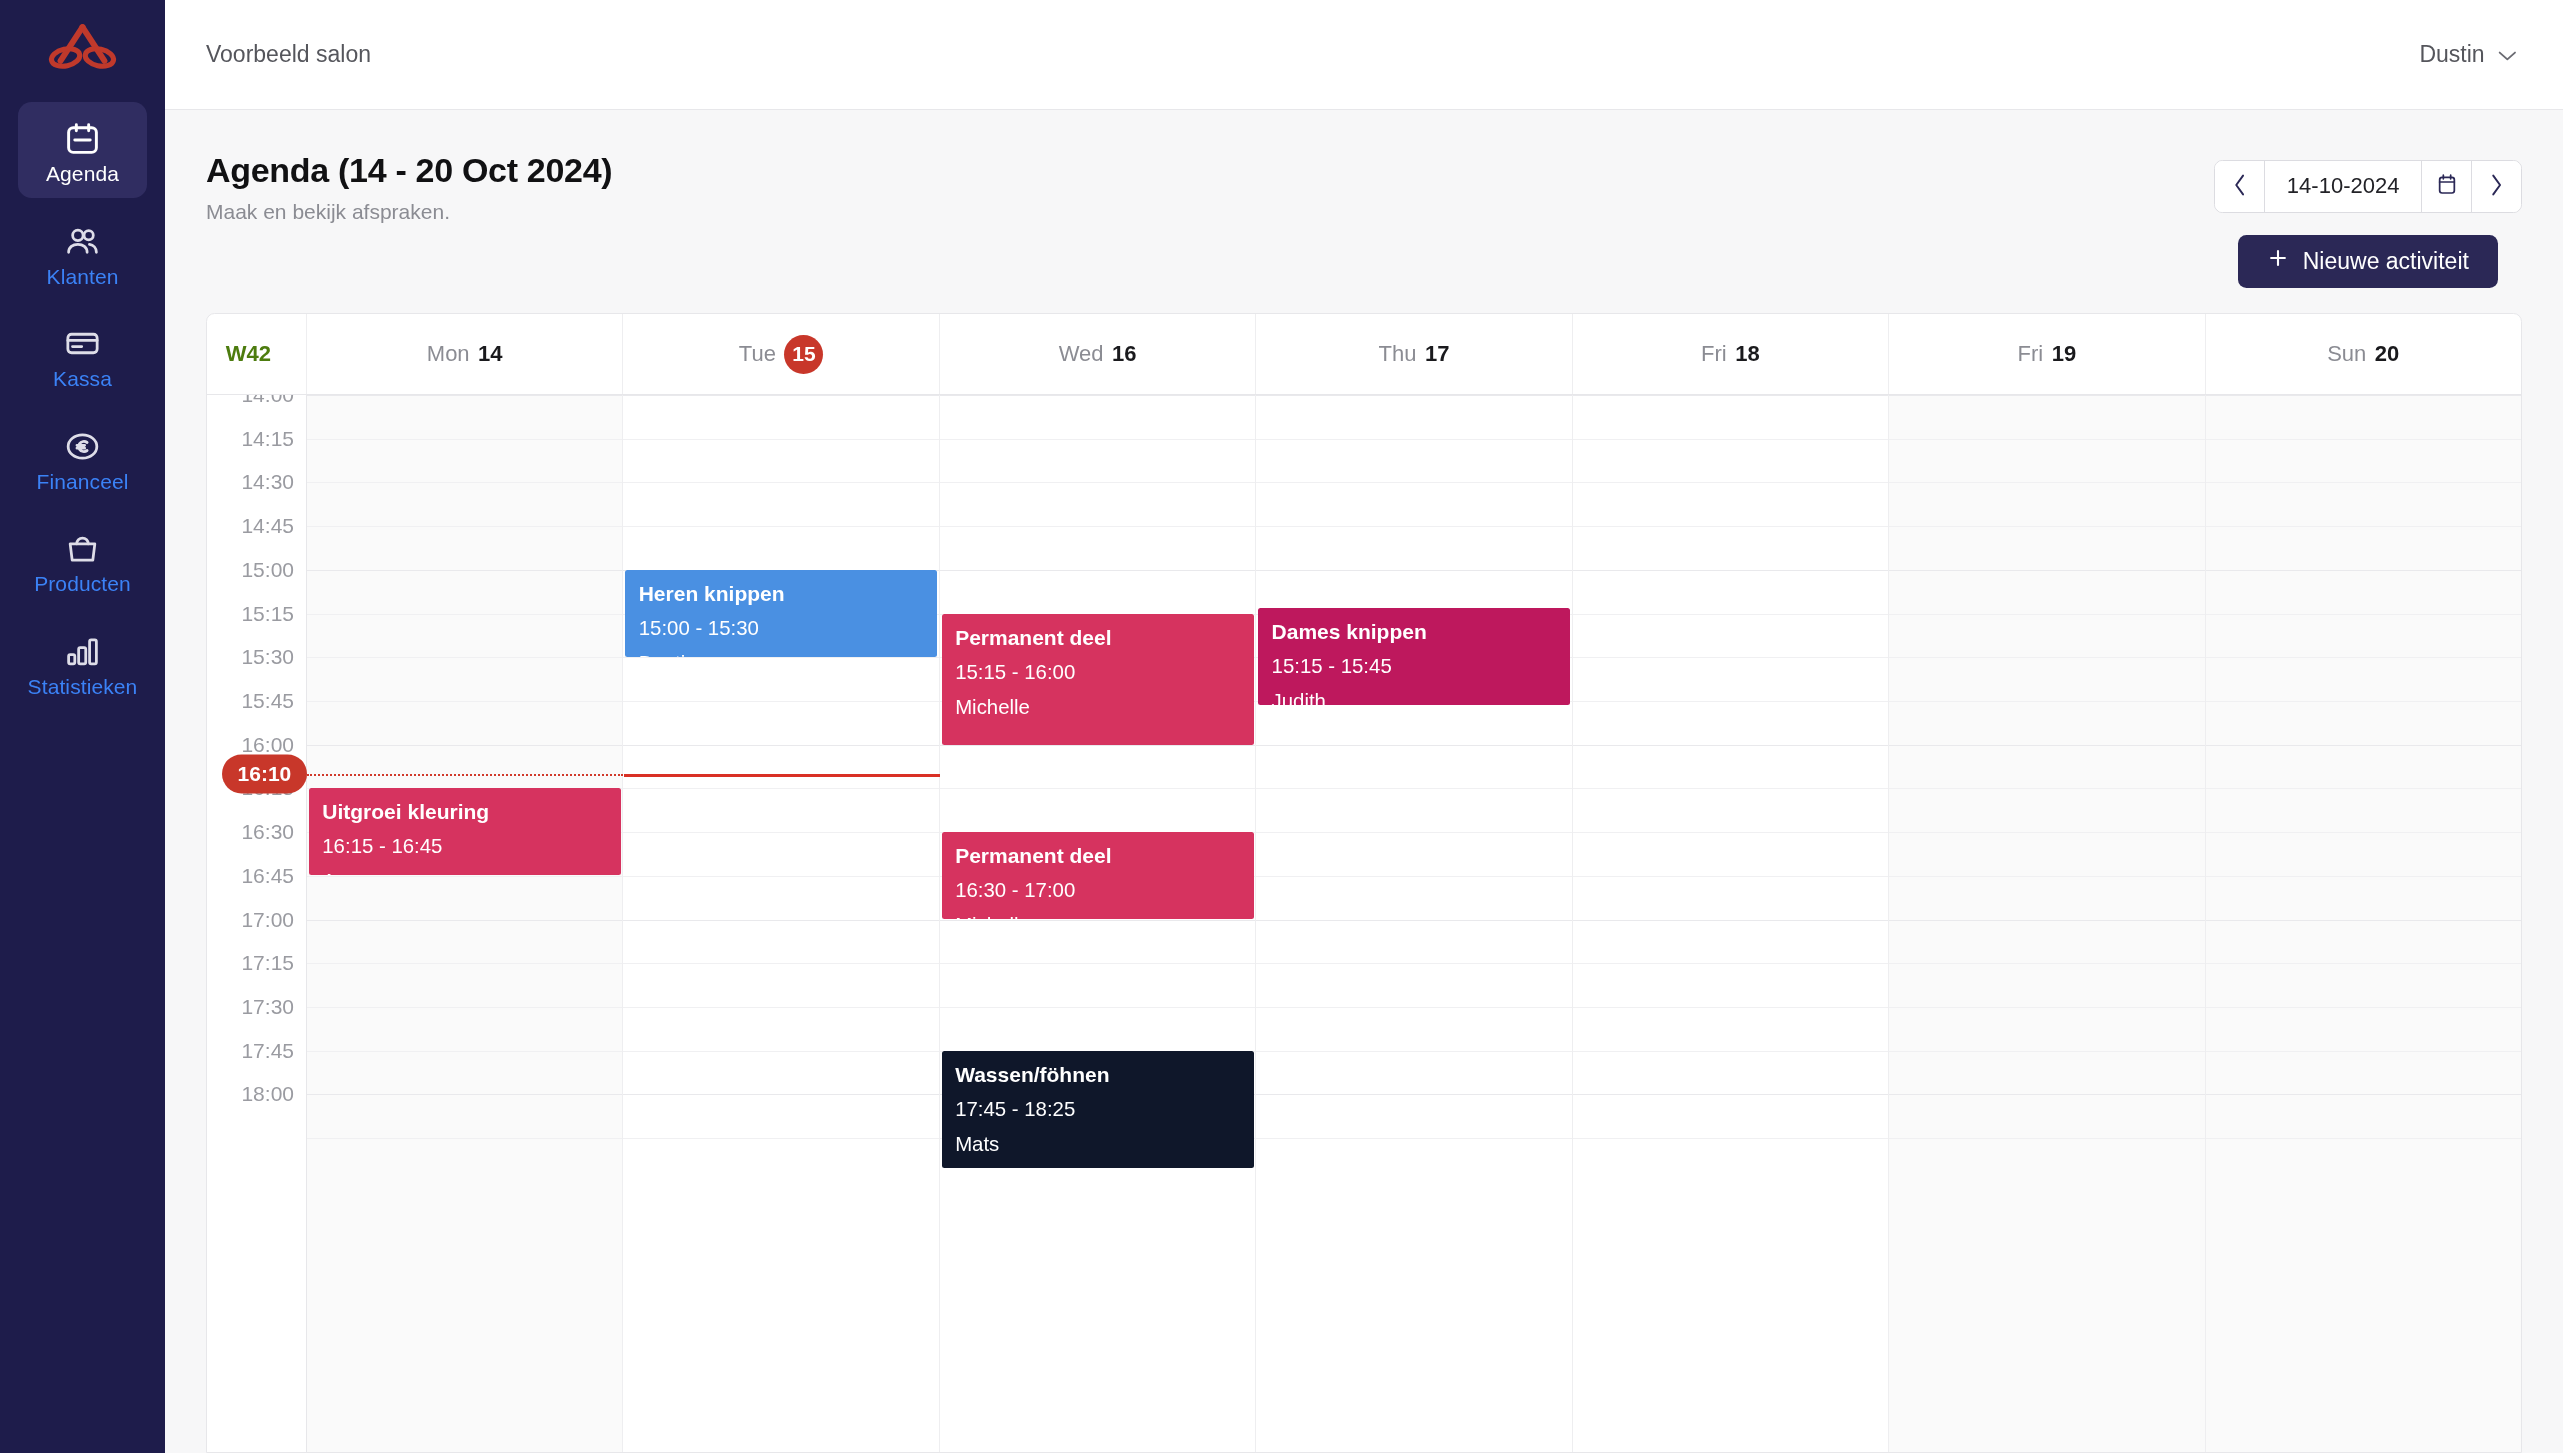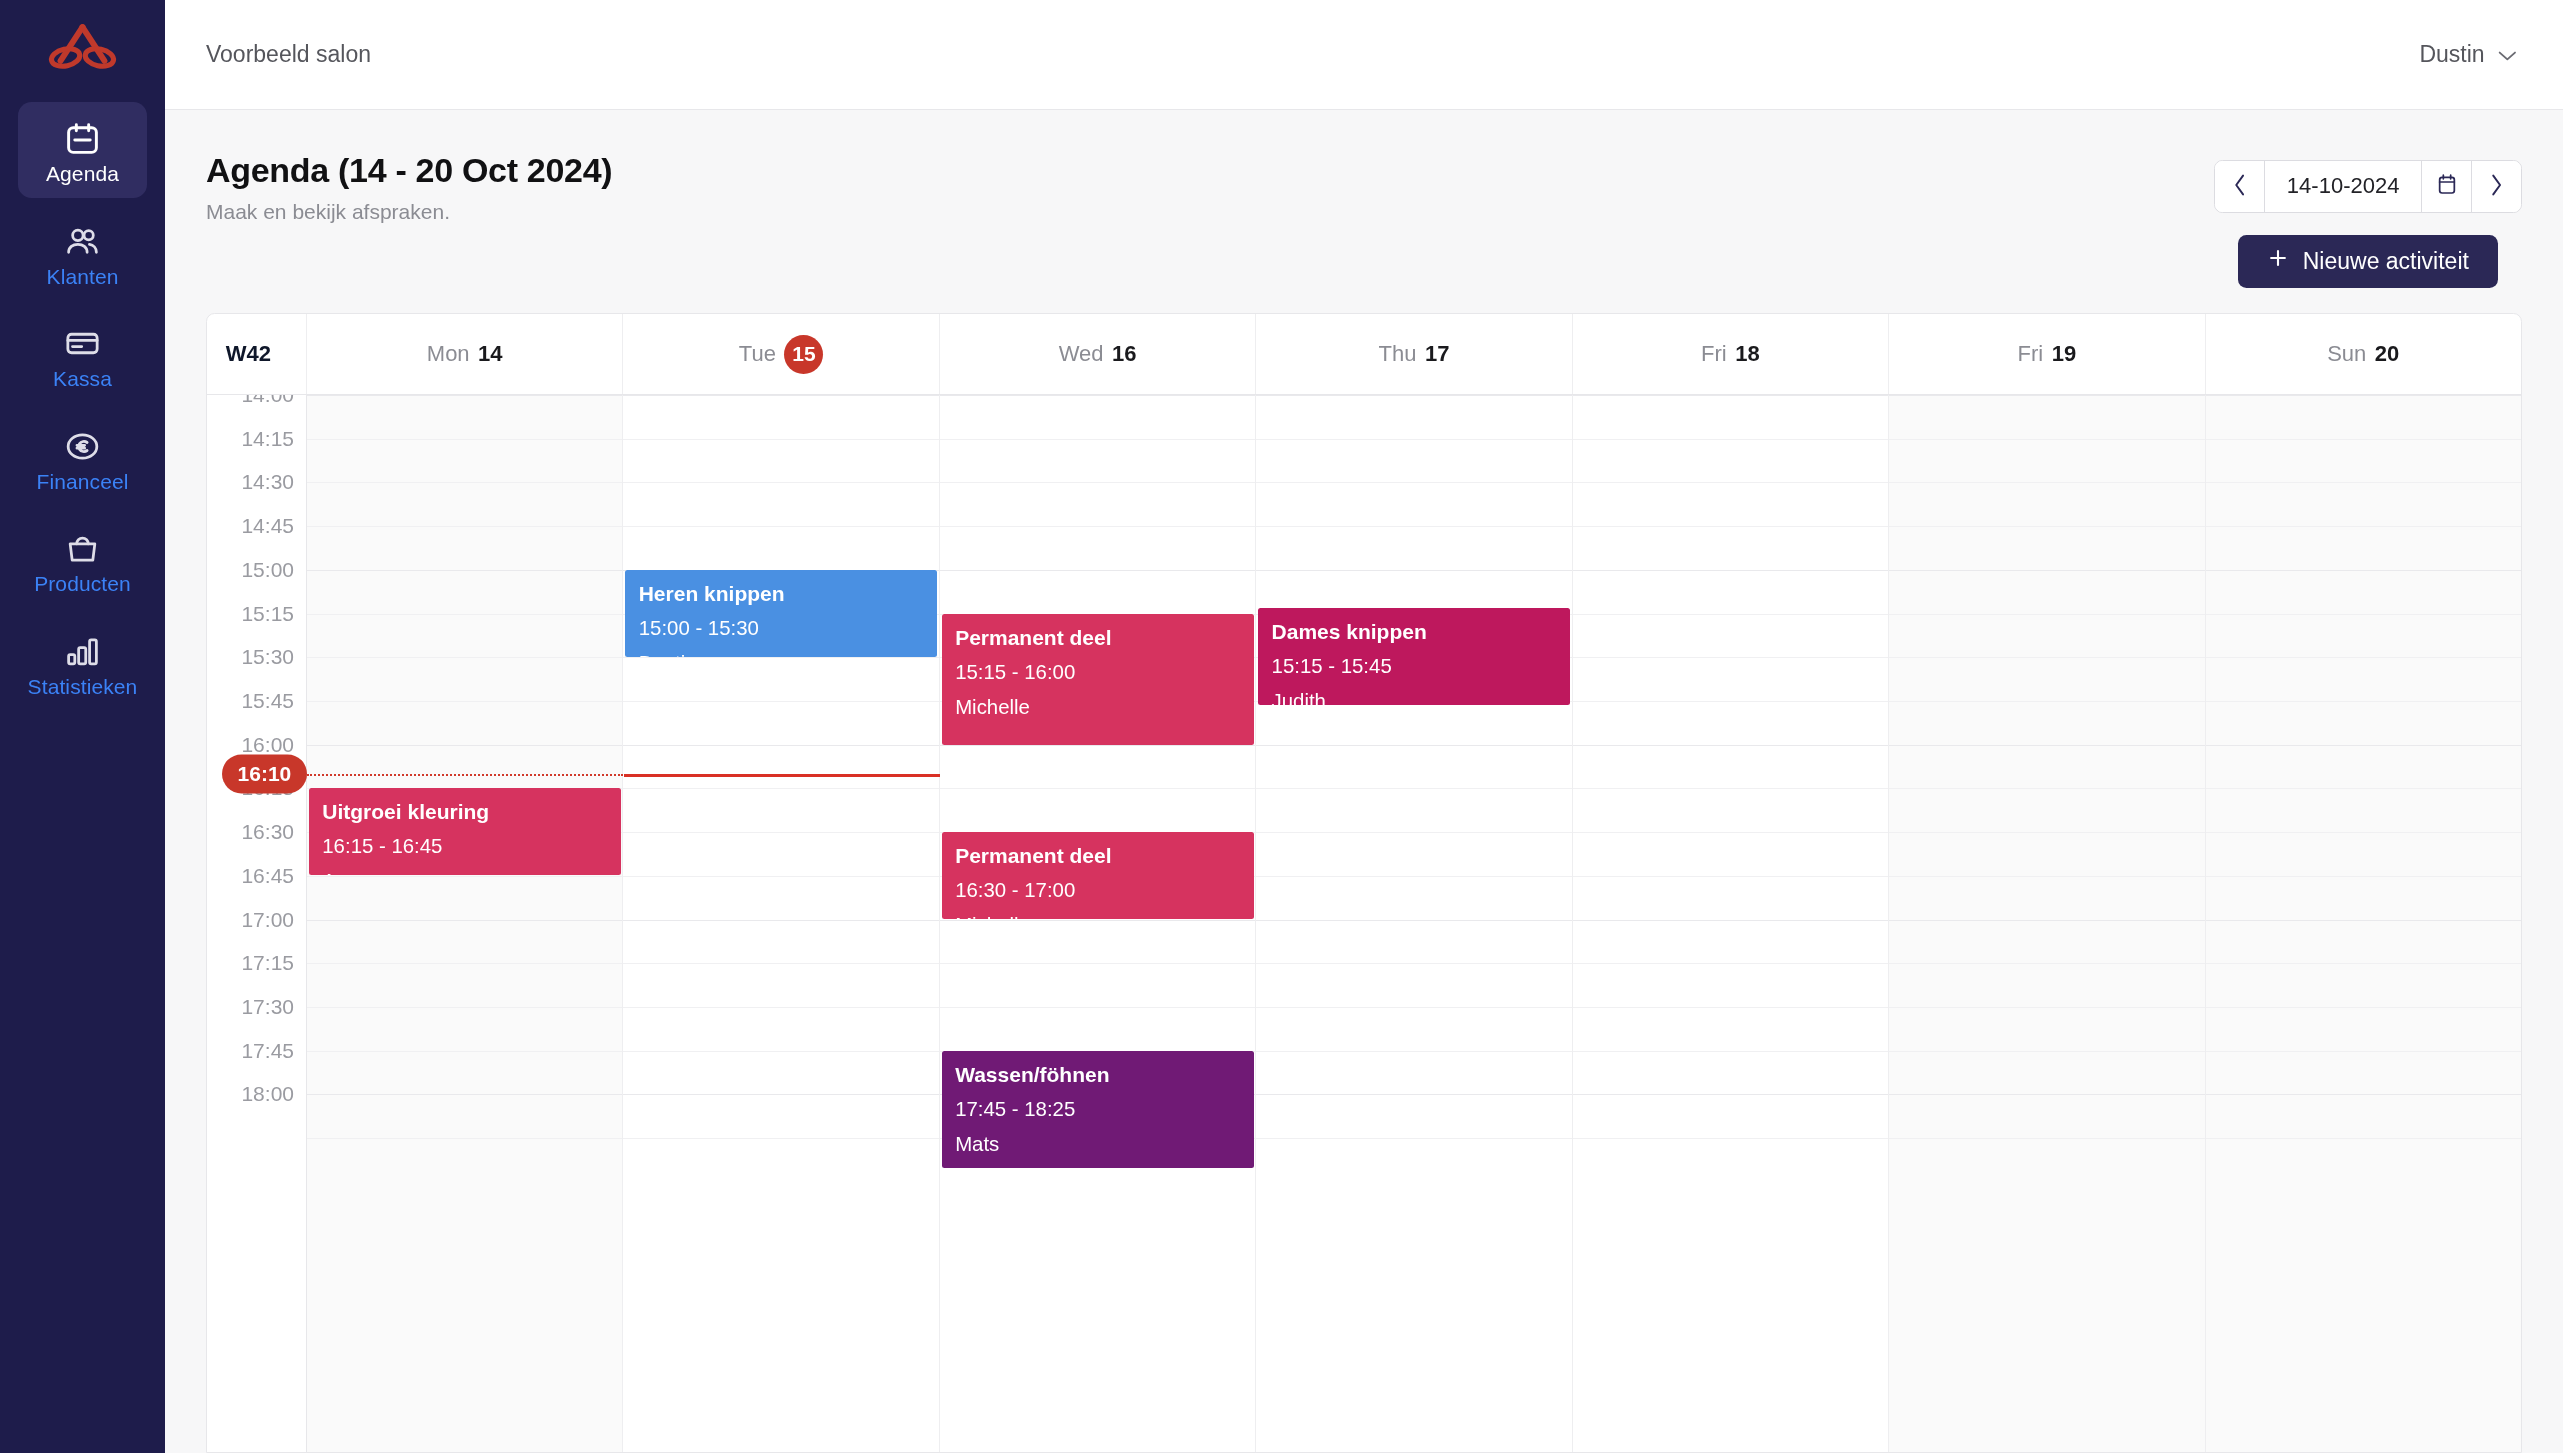--- a/index.html
+++ b/index.html
@@ -132,7 +132,7 @@
     border-right: 0.8px solid #eeeef0;
     font-size: 22px; color: #8b8c93;
   }
-  .cal-head .cell.gutter { flex: 0 0 100px; justify-content: flex-start; padding-left: 18.7px; color: #0f172a; font-weight: bold; }
+  .cal-head .cell.gutter { flex: 0 0 100px; justify-content: flex-start; padding-left: 18.7px; color: #4d7c0f; font-weight: bold; }
   .cal-head .cell.day { flex: 1; gap: 8.5px; cursor: pointer; }
   .cal-head .cell.day .dnum { color: #1a1a1d; font-weight: bold; }
   .cal-head .cell.day.today .dnum {

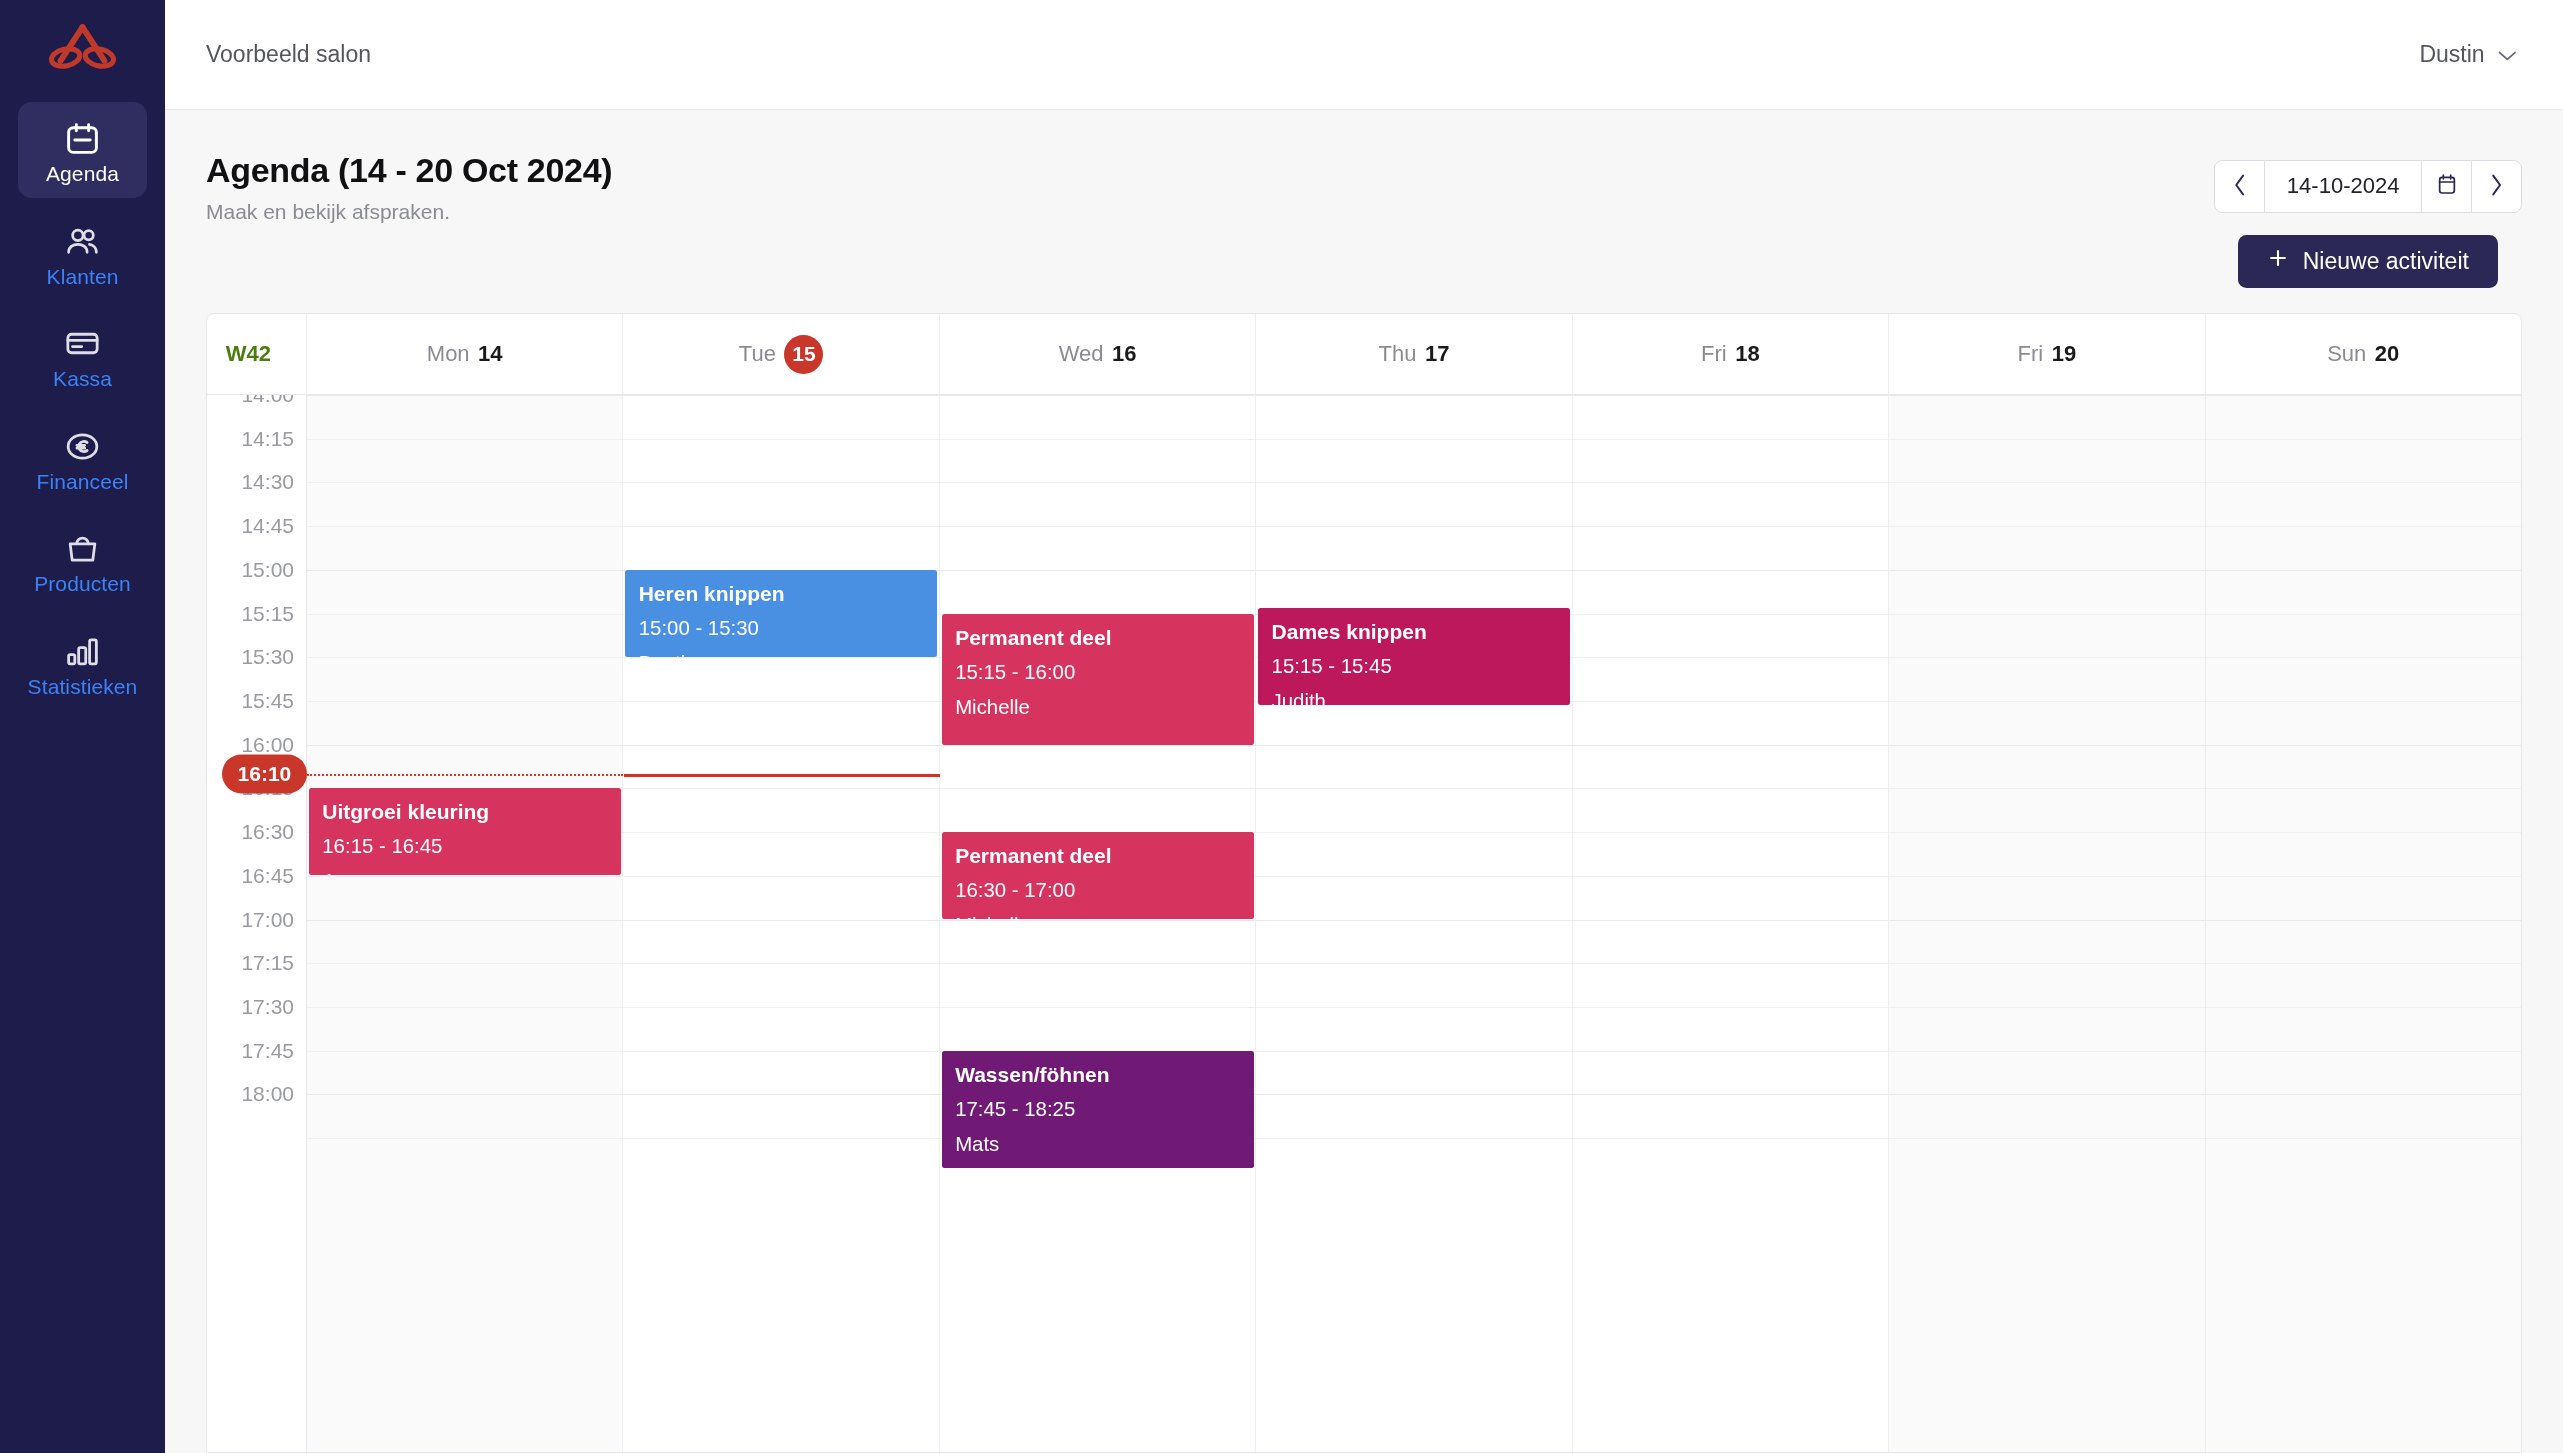--- a/index.html
+++ b/index.html
@@ -492,7 +492,7 @@
               <div class="ev-time">16:30 - 17:00</div>
               <div class="ev-staff">Michelle</div>
             </div>
-            <div class="event" style="background: #701a75; top: 656px; height: 117px;">
+            <div class="event" style="background: #0f172a; top: 656px; height: 117px;">
               <div class="ev-title">Wassen/föhnen</div>
               <div class="ev-time">17:45 - 18:25</div>
               <div class="ev-staff">Mats</div>

